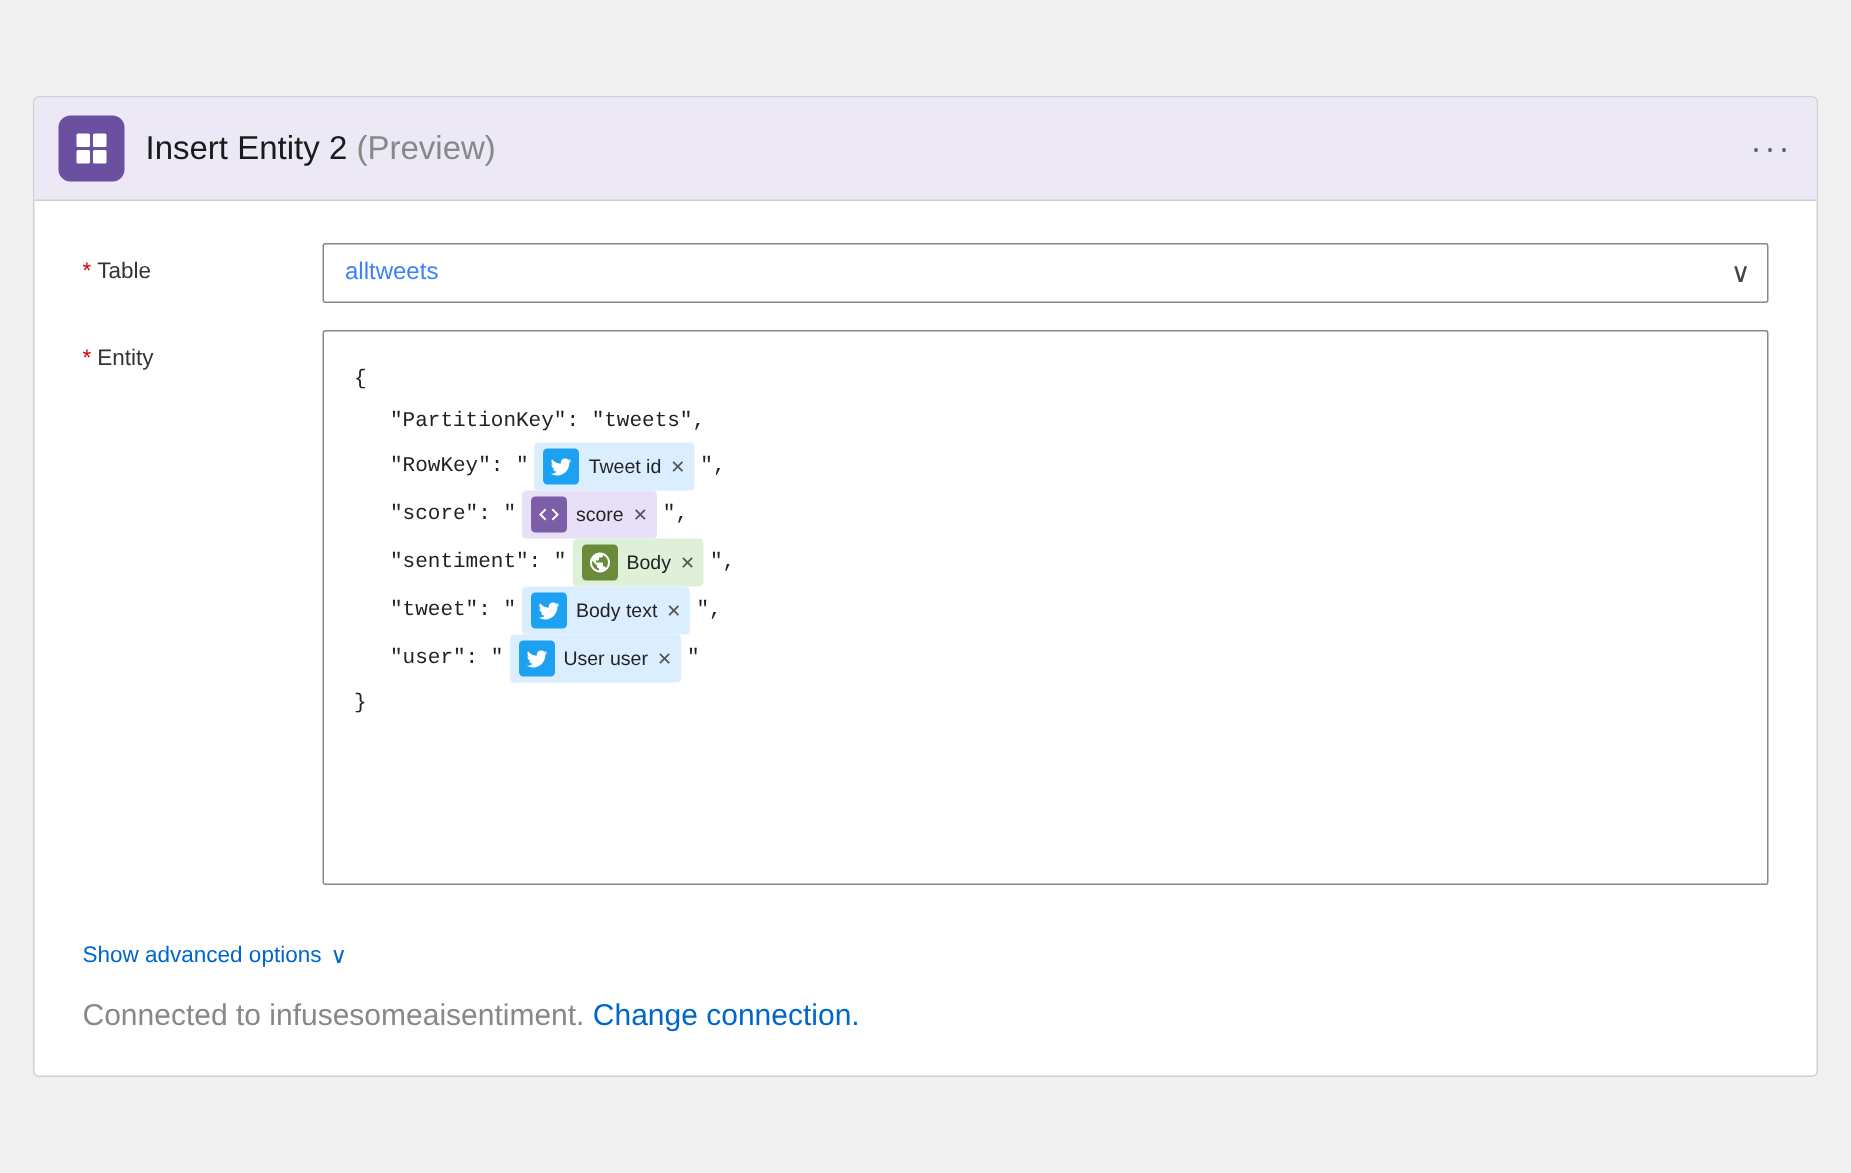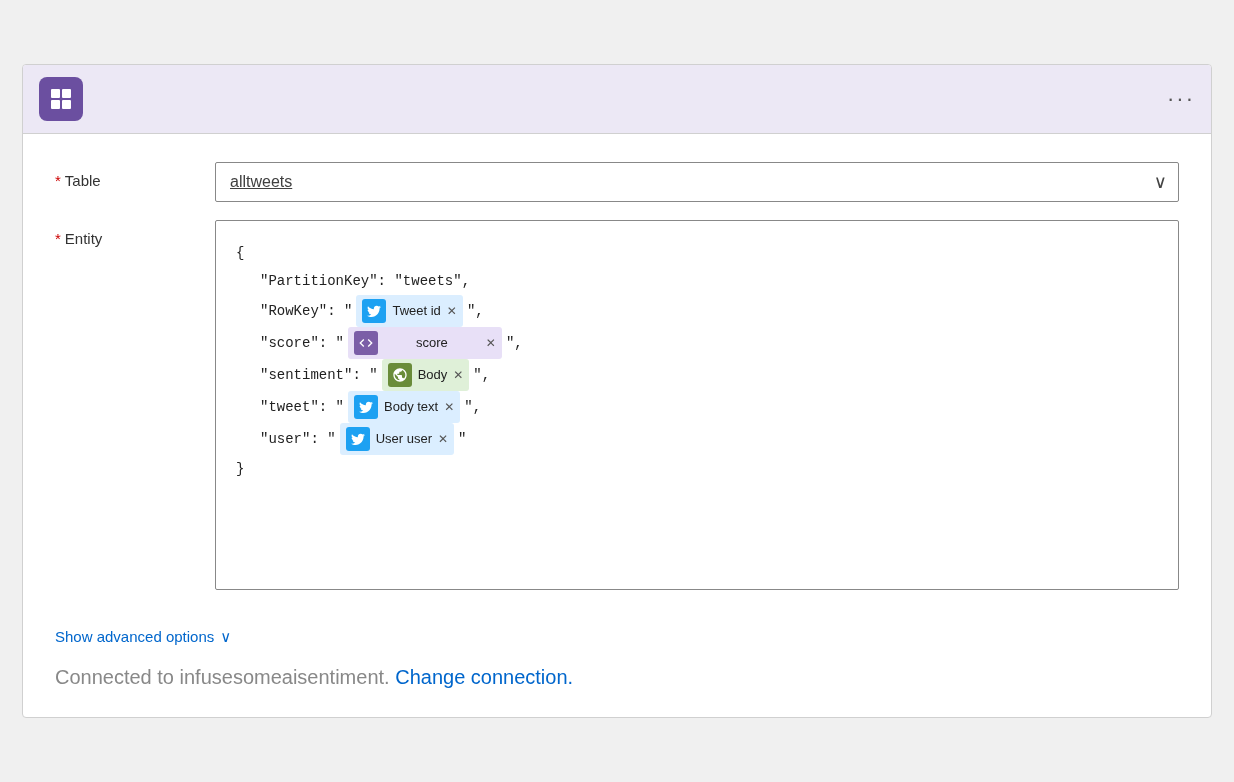--- a/index.html
+++ b/index.html
@@ -225,6 +225,10 @@
           <rect x="13" y="13" width="9" height="9" rx="1"></rect>
         </svg>
       </div>
+      <span class="header-title">
+        <span>Insert Entity 2</span>
+        <span class="preview">(Preview)</span>
+      </span>
     </div>
     <span class="dots-menu">···</span>
   </div>

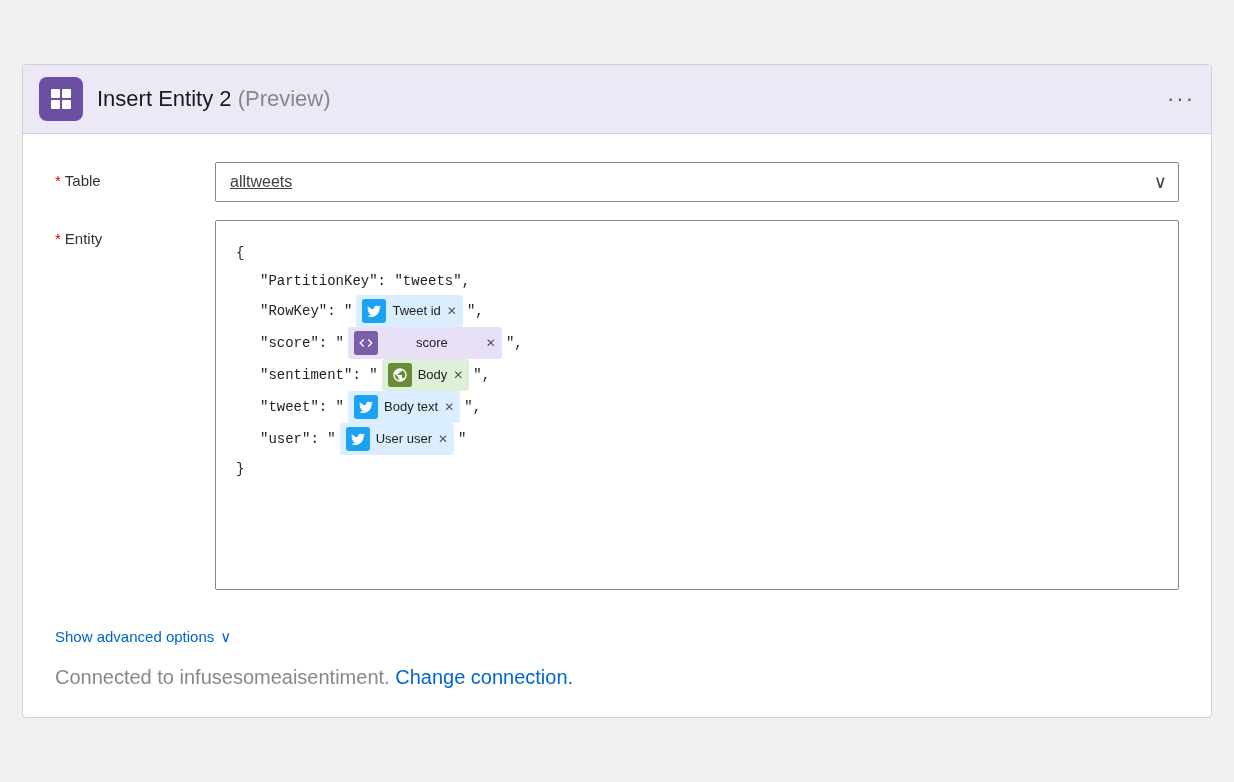--- a/index.html
+++ b/index.html
@@ -92,11 +92,10 @@
       border-radius: 2px;
       padding: 10px 40px 10px 14px;
       font-size: 16px;
-      color: #404040;
+      color: #3b82f6;
       background: #fff;
       appearance: none;
       cursor: pointer;
-      text-decoration: underline;
     }
     .select-chevron {
       position: absolute;

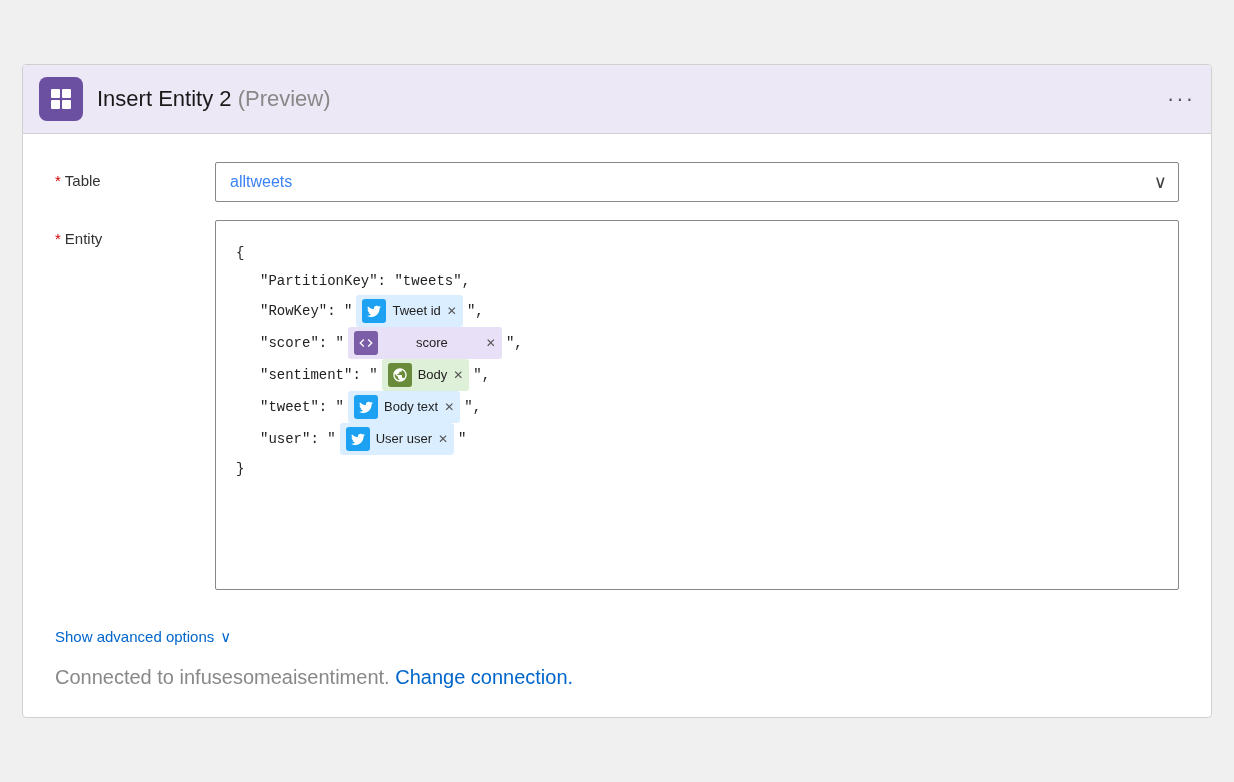--- a/index.html
+++ b/index.html
@@ -171,7 +171,6 @@
     }
     .purple-chip {
       background: #e8e0f7;
-      gap: 32px;
     }
     .purple-icon-bg {
       background: #7b5ea7;

